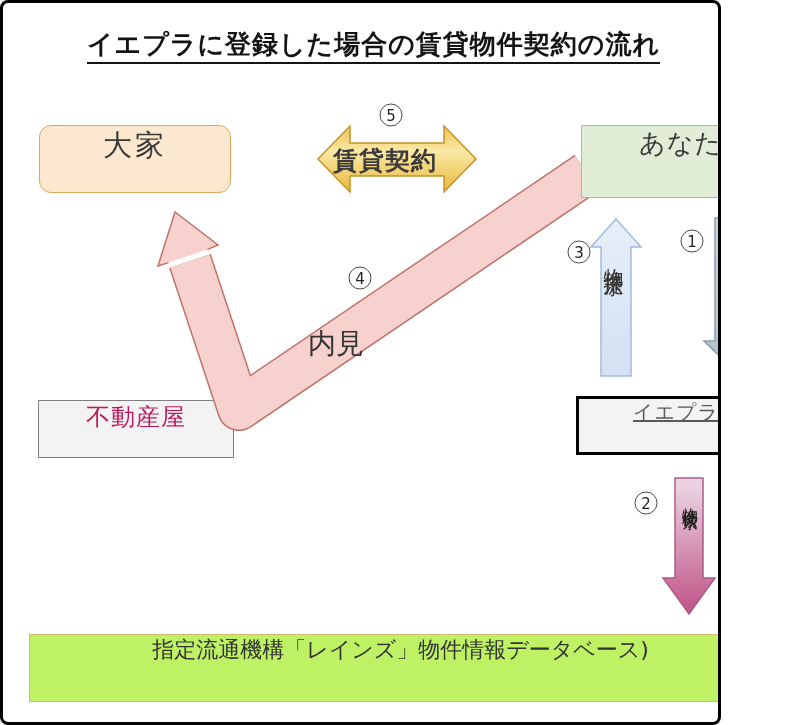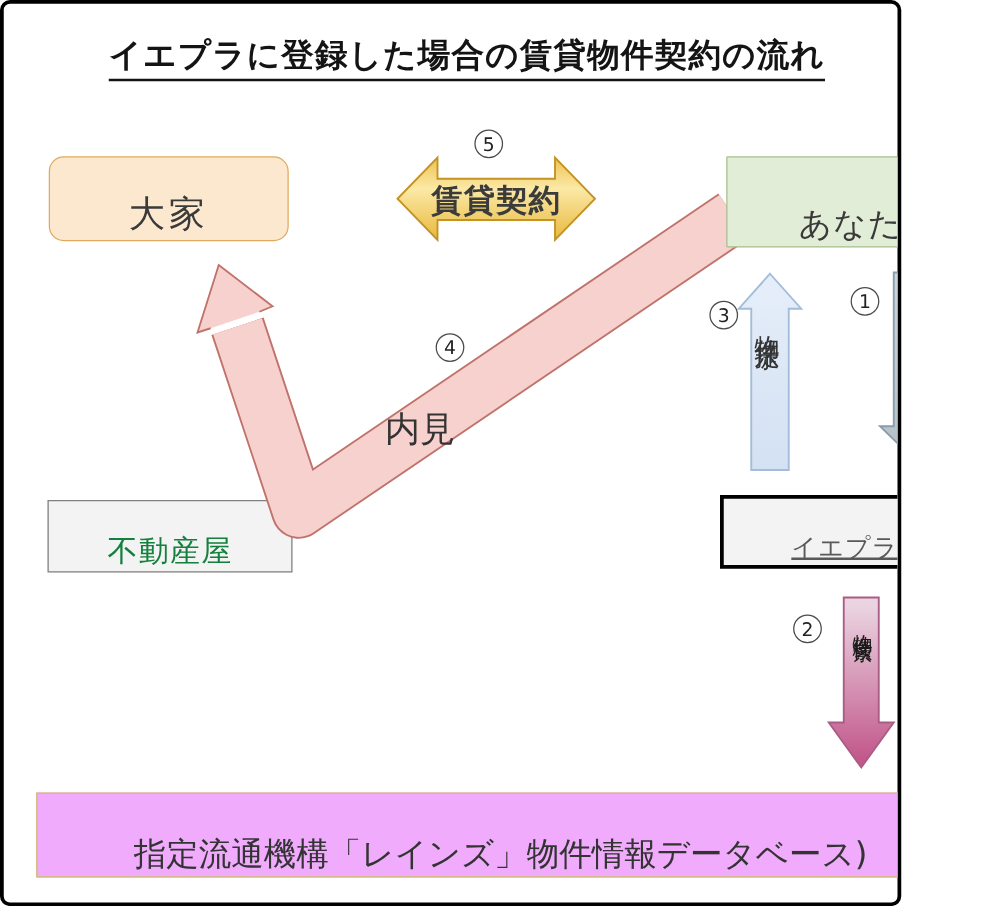--- a/index.html
+++ b/index.html
@@ -18,7 +18,7 @@
   }
   .layer { position:absolute; left:0; top:0; width:800px; height:725px; }
   .box {
-    position:absolute; display:flex; align-items:flex-end; justify-content:center;
+    position:absolute; display:flex; align-items:flex-start; justify-content:center;
     box-sizing:border-box; text-align:center; white-space:nowrap;
   }
   .box-landlord { left:36px; top:122px; width:192px; height:68px;

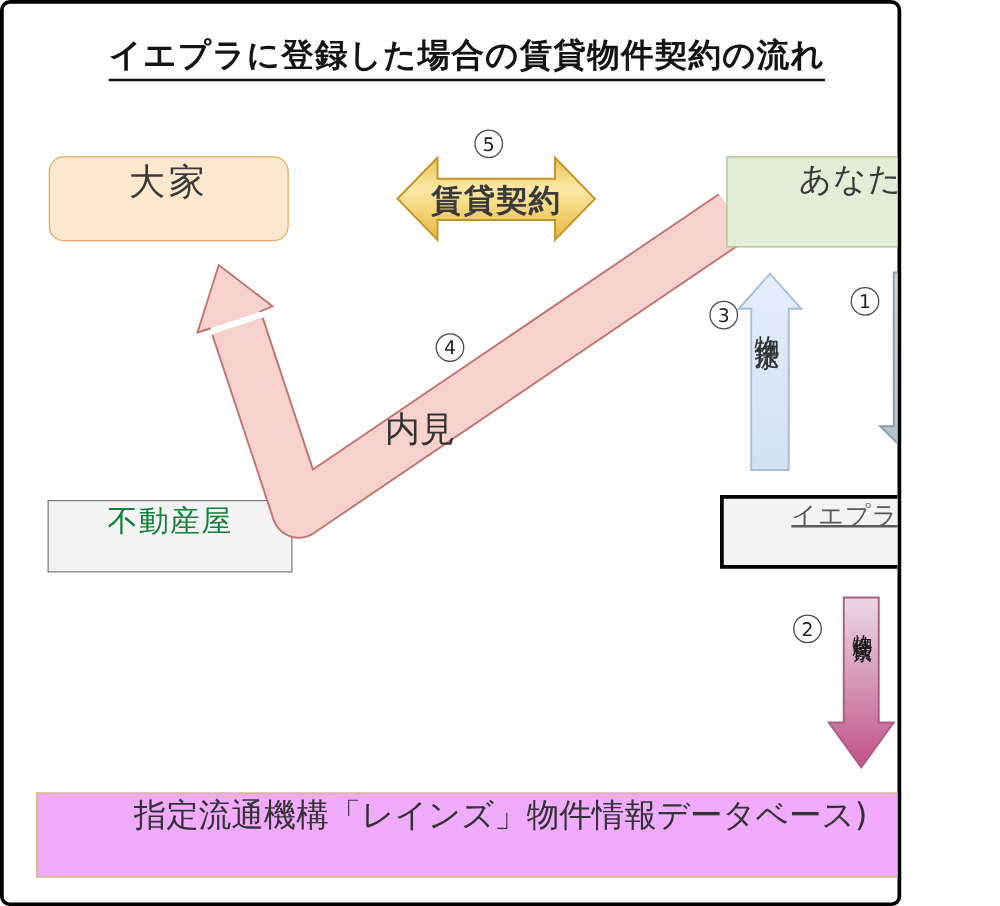--- a/index.html
+++ b/index.html
@@ -45,7 +45,7 @@
   .step-4 { left:357px; top:275px; }
   .step-5 { left:388px; top:112px; }
   .label { position:absolute; transform:translate(-50%,-50%); white-space:nowrap; }
-  .label-contract { left:394px; top:157px; font-size:25px; font-weight:600; color:#3b3b3b; letter-spacing:1px; }
+  .label-contract { left:382px; top:157px; font-size:25px; font-weight:600; color:#3b3b3b; letter-spacing:1px; }
   .label-viewing  { left:333px; top:341px; font-size:28px; color:#333; }
   .vtext {
     position:absolute; writing-mode:vertical-rl; text-orientation:upright;

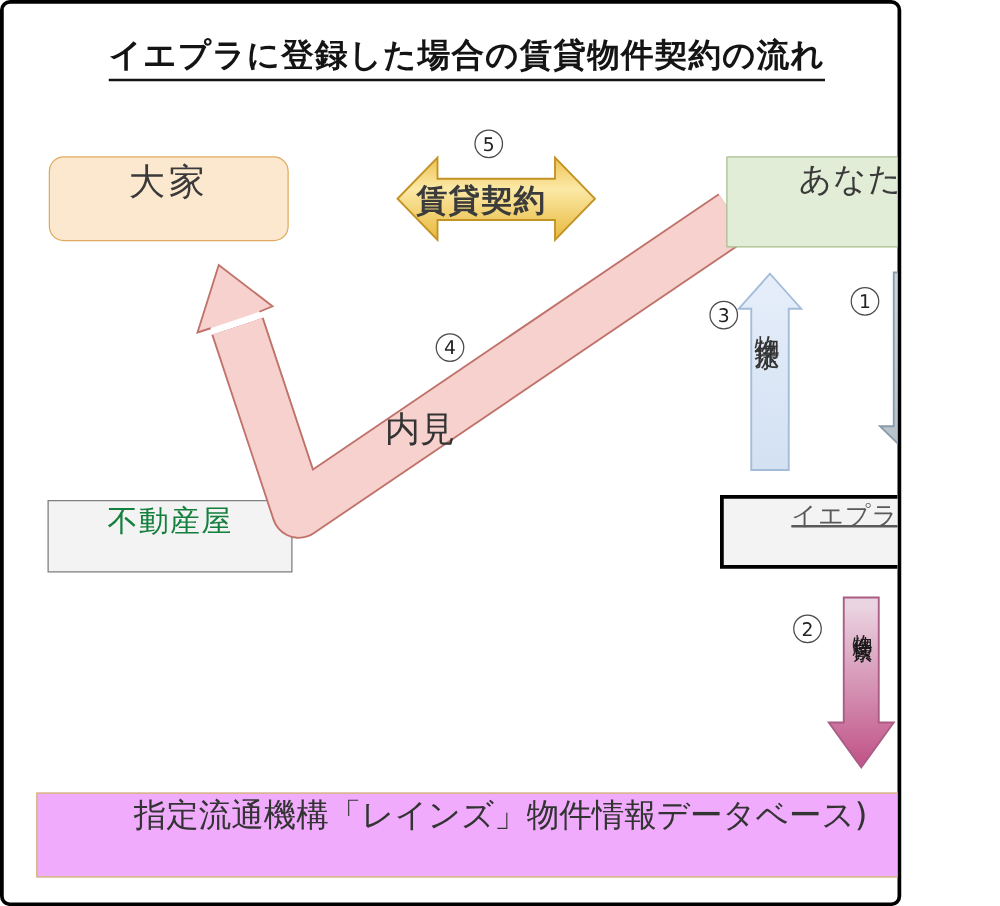--- a/index.html
+++ b/index.html
@@ -28,7 +28,7 @@
     background:#e1edd6; border:1.5px solid #a5be8c; border-radius:1px;
     font-size:26px; color:#3a3a3a; letter-spacing:1px; }
   .box-realtor { left:35px; top:397px; width:196px; height:58px;
-    background:#f3f3f3; border:1px solid #7f7f7f; font-size:24px; color:#15803d; letter-spacing:1px; }
+    background:#f3f3f3; border:1px solid #7f7f7f; font-size:24px; color:#be185d; letter-spacing:1px; }
   .box-iepla { left:573px; top:393px; width:200px; height:59px;
     background:#f3f3f3; border:3px solid #000000; font-size:20px; color:#595959; letter-spacing:1px;text-decoration:underline; }
   .box-database { left:26px; top:631px; width:743px; height:68px;

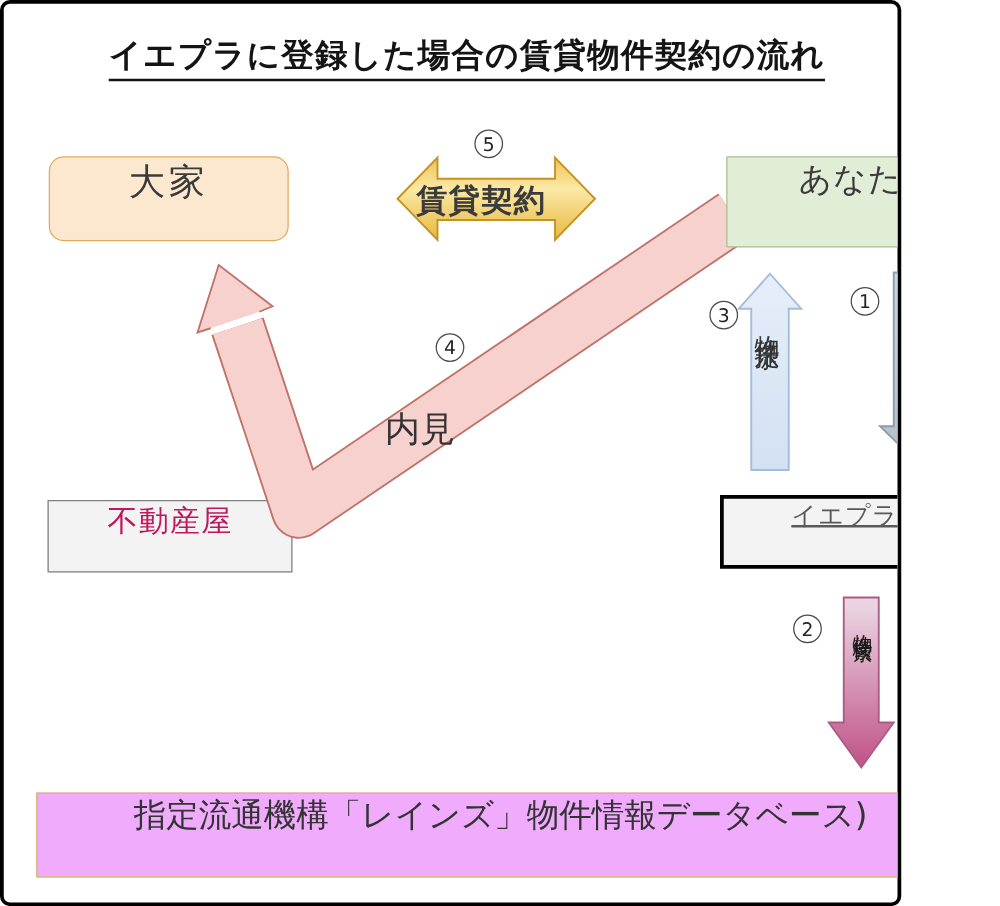--- a/index.html
+++ b/index.html
@@ -32,7 +32,7 @@
   .box-iepla { left:573px; top:393px; width:200px; height:59px;
     background:#f3f3f3; border:3px solid #000000; font-size:20px; color:#595959; letter-spacing:1px;text-decoration:underline; }
   .box-database { left:26px; top:631px; width:743px; height:68px;
-    background:#f0abfc; border:1.5px solid #d2ba69; font-size:26px; color:#333; }
+    background:#bef264; border:1.5px solid #d2ba69; font-size:22px; color:#333; }
   .step {
     position:absolute; width:23px; height:23px; box-sizing:border-box;
     border:1.5px solid #4a4a4a; border-radius:50%;

